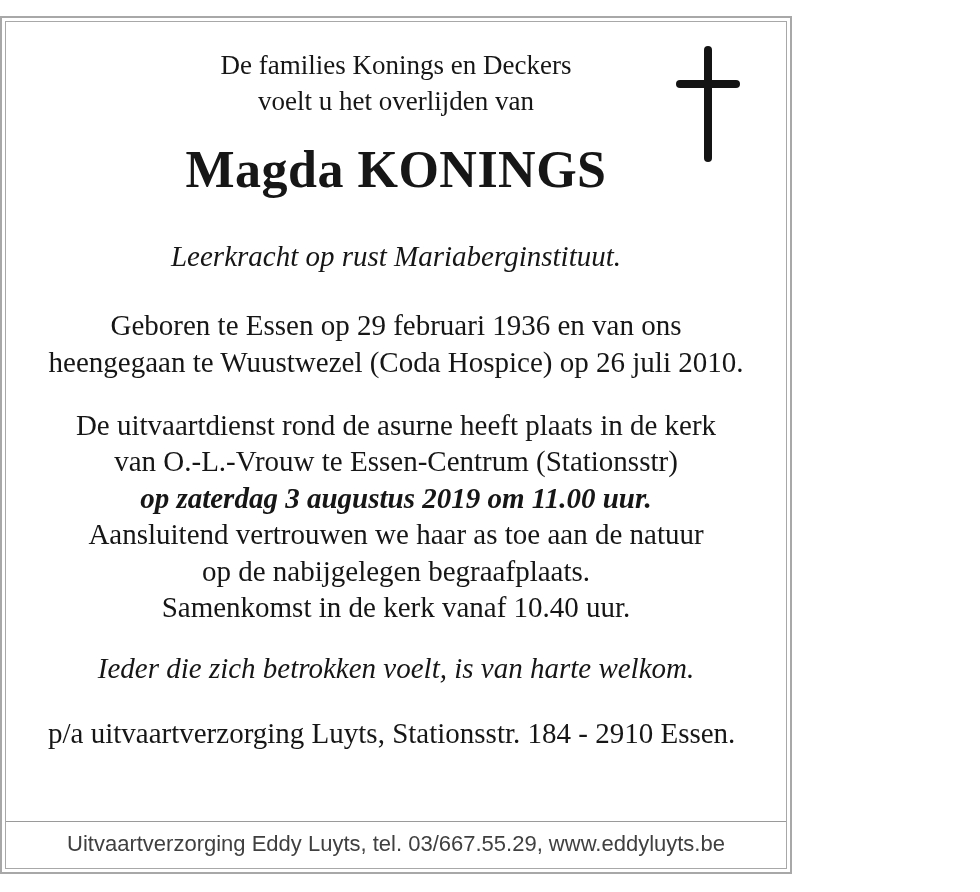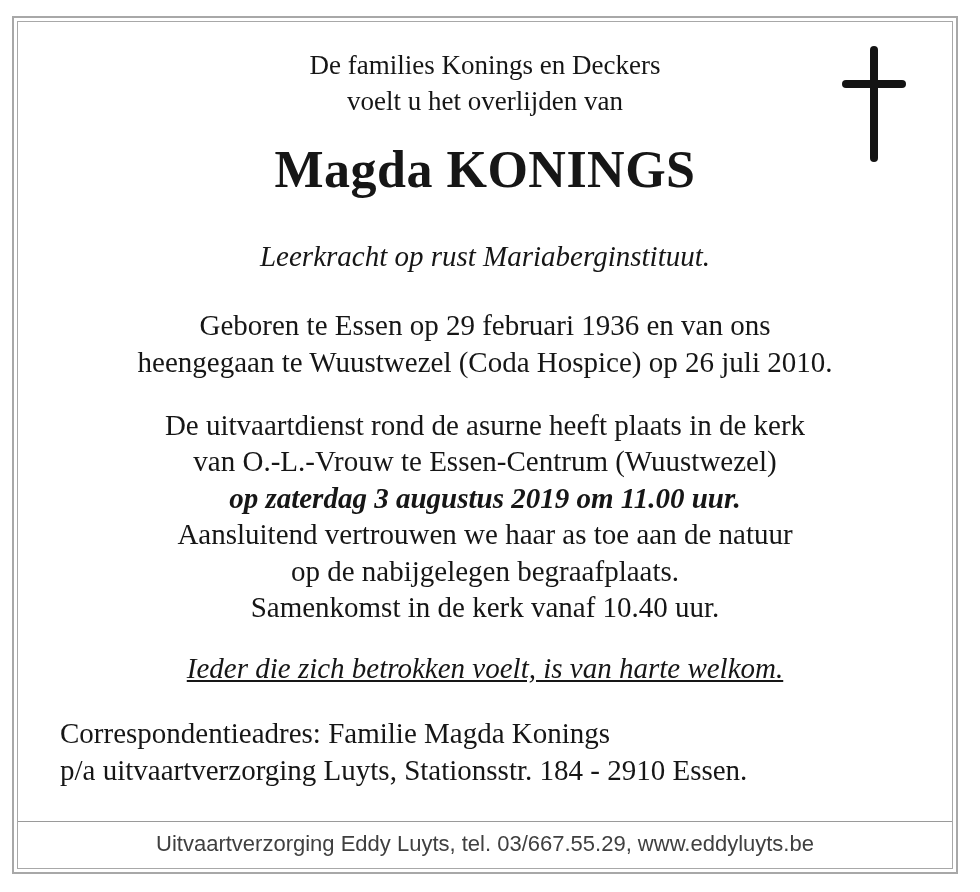--- a/index.html
+++ b/index.html
@@ -12,9 +12,9 @@
   }
   .card {
     position: absolute;
-    left: 12px;
+    left: 0;
     top: 16px;
-    width: 946px;
+    width: 792px;
     height: 858px;
     border: 2px solid #a8a8a8;
     padding: 3px;

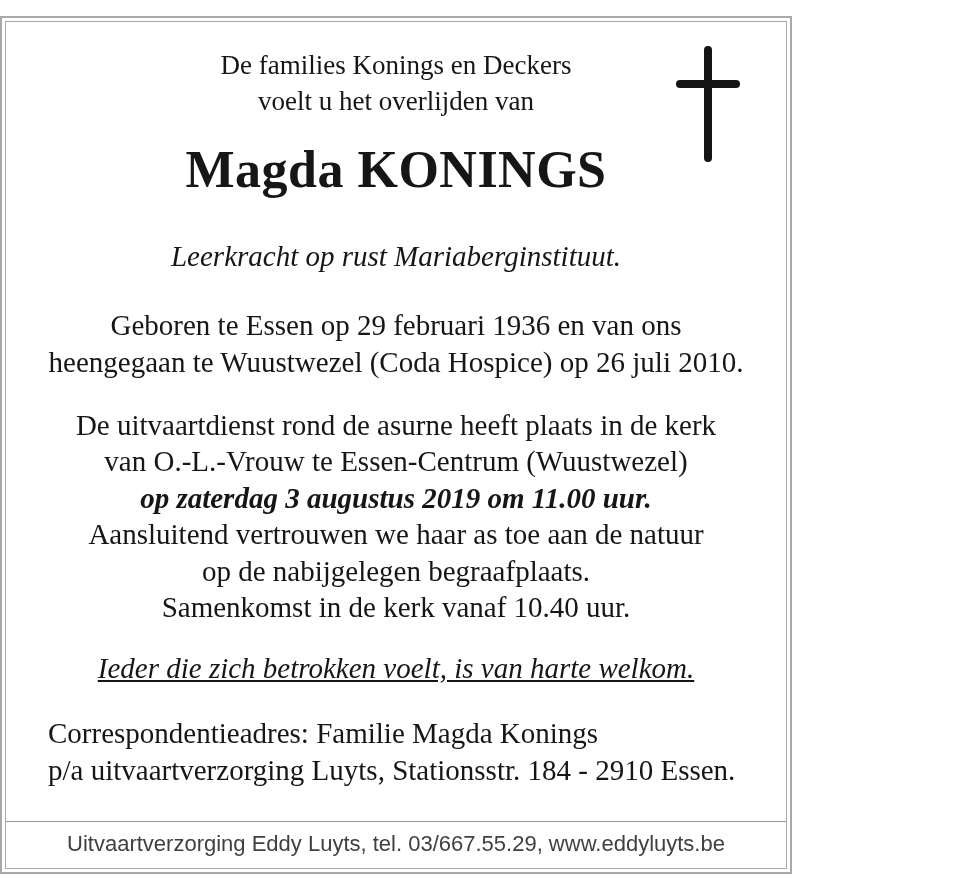--- a/index.html
+++ b/index.html
@@ -119,7 +119,7 @@
 
     <div class="para para-service">
       <div>De uitvaartdienst rond de asurne heeft plaats in de kerk</div>
-      <div>van O.-L.-Vrouw te Essen-Centrum (Wuustwezel)</div>
+      <div>van O.-L.-Vrouw te Essen-Centrum (Stationsstr)</div>
       <div class="bold-line">op zaterdag 3 augustus 2019 om 11.00 uur.</div>
       <div>Aansluitend vertrouwen we haar as toe aan de natuur</div>
       <div>op de nabijgelegen begraafplaats.</div>

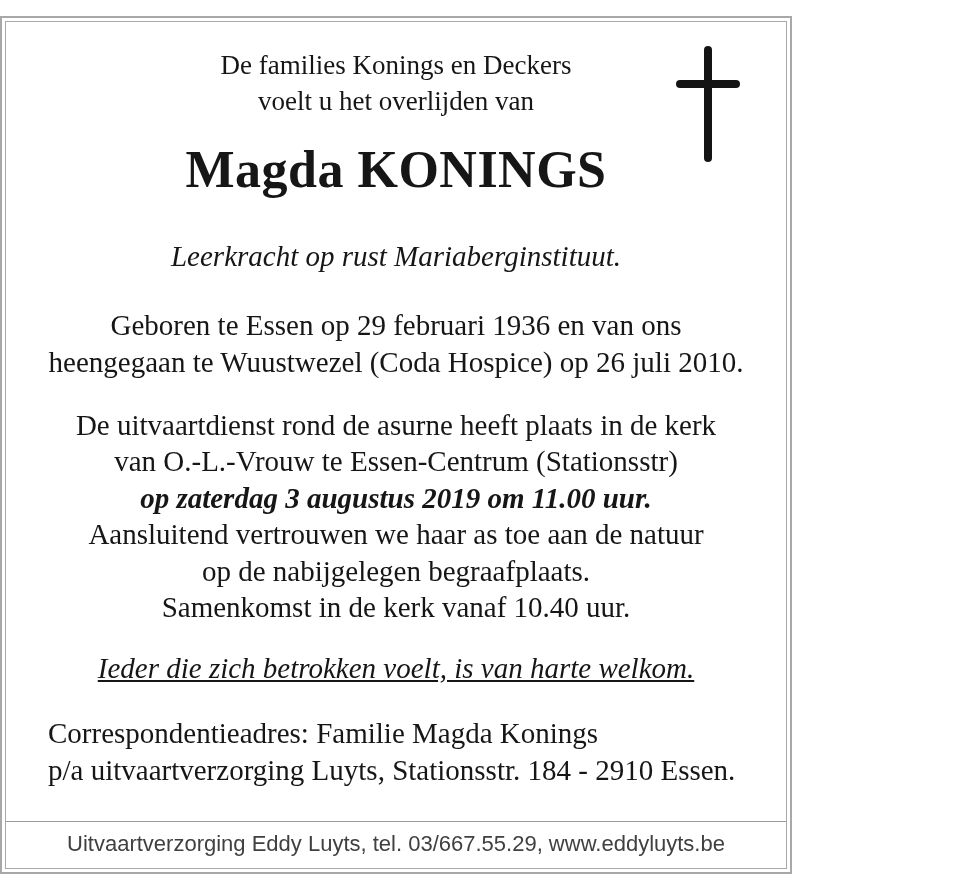--- a/index.html
+++ b/index.html
@@ -60,7 +60,6 @@
     margin-top: 26px;
     font-size: 29px;
     font-style: italic;
-    text-decoration: underline;
   }
   .correspondence {
     margin-top: 30px;

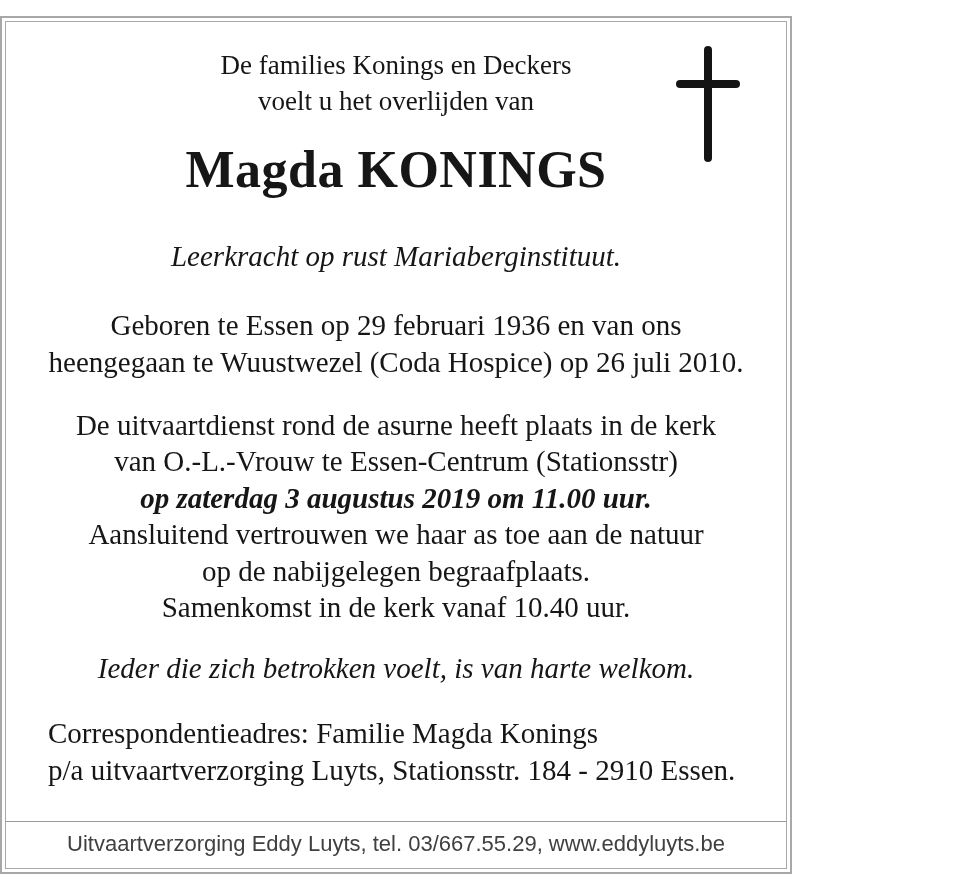--- a/index.html
+++ b/index.html
@@ -128,7 +128,6 @@
     <div class="welcome">Ieder die zich betrokken voelt, is van harte welkom.</div>
 
     <div class="correspondence">
-      <div>Correspondentieadres: Familie Magda Konings</div>
       <div>p/a uitvaartverzorging Luyts, Stationsstr. 184 - 2910 Essen.</div>
     </div>
 

